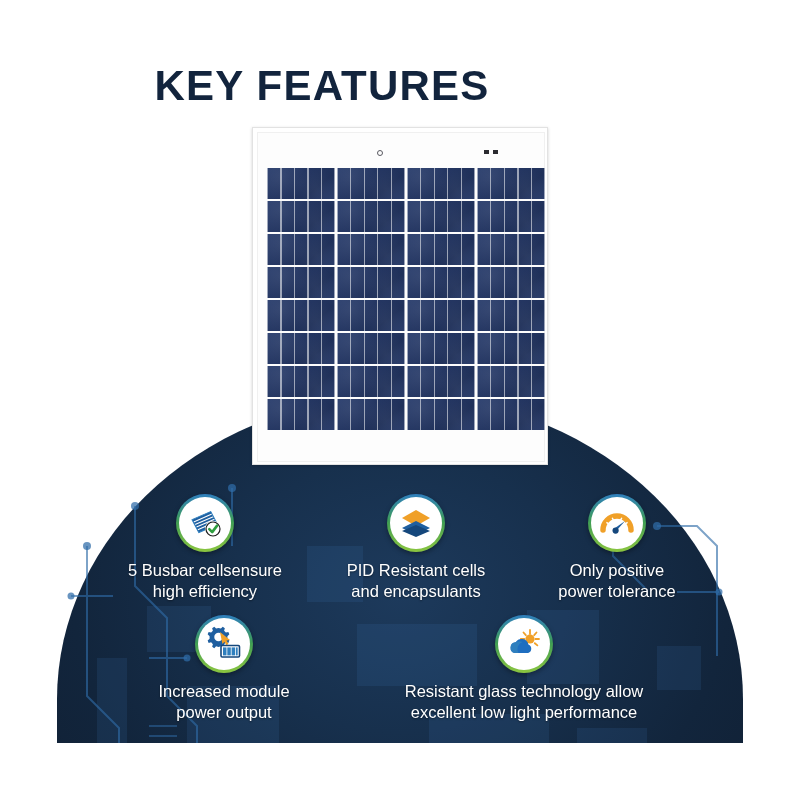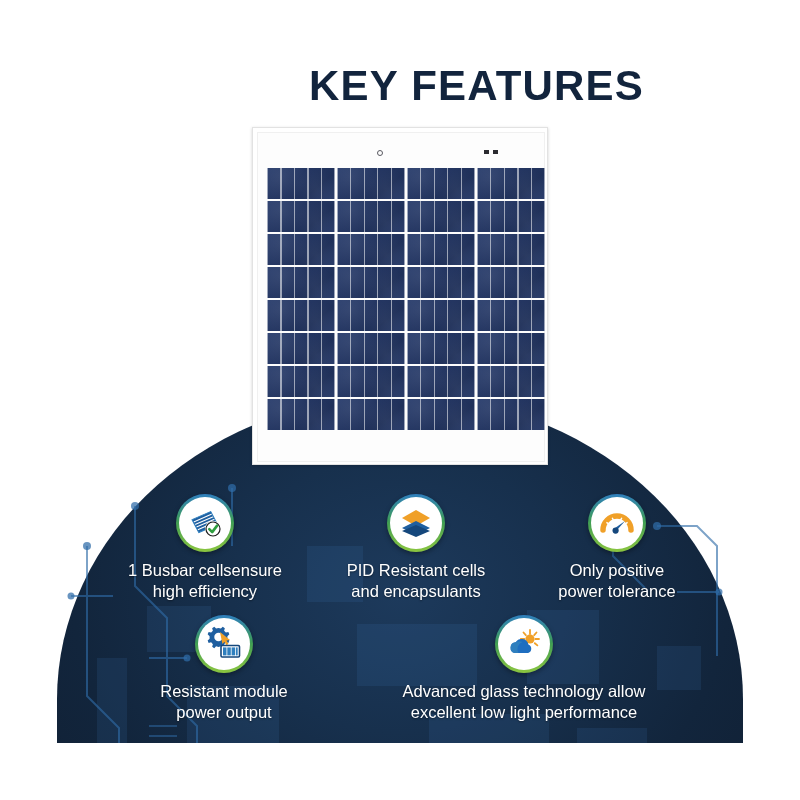--- a/index.html
+++ b/index.html
@@ -29,7 +29,7 @@
     left: 0;
     top: 62px;
     width: 644px;
-    text-align: right;
+    text-align: center;
     font-family: "Liberation Sans", sans-serif;
     font-size: 42px;
     font-weight: bold;

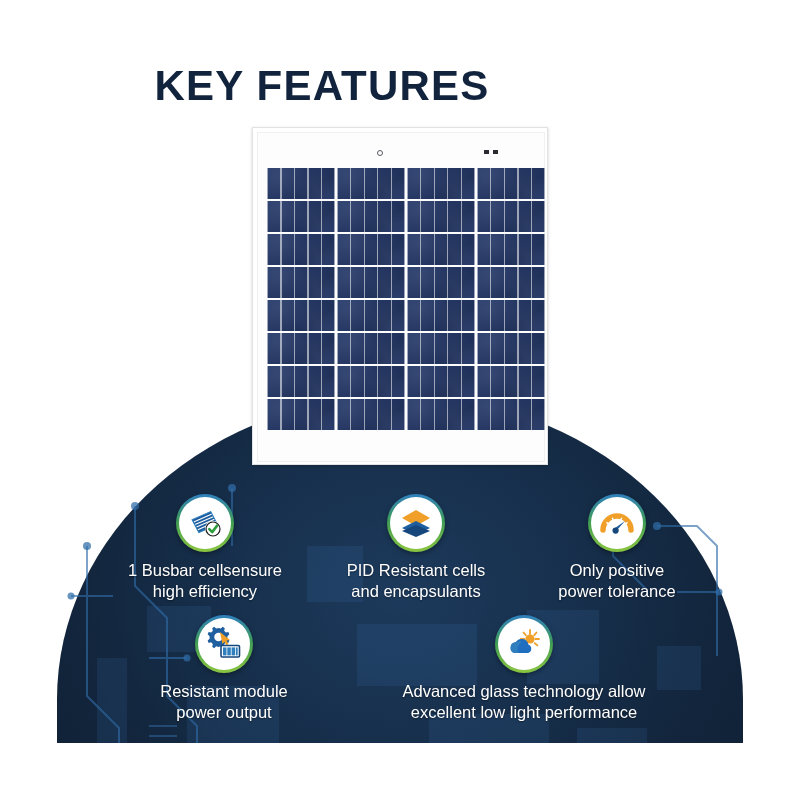--- a/index.html
+++ b/index.html
@@ -315,7 +315,7 @@
         </svg>
       </div>
     </div>
-    <div class="f-label">1 Busbar cellsensure
+    <div class="f-label">5 Busbar cellsensure
 high efficiency</div>
   </div>
 

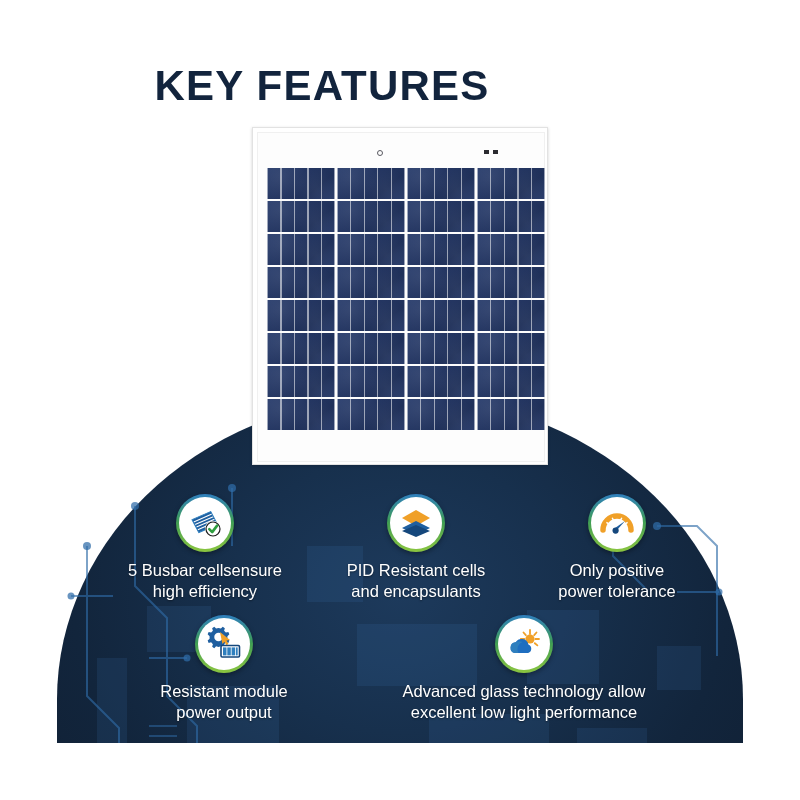--- a/index.html
+++ b/index.html
@@ -372,7 +372,7 @@
         </svg>
       </div>
     </div>
-    <div class="f-label">Resistant module
+    <div class="f-label">Increased module
 power output</div>
   </div>
 

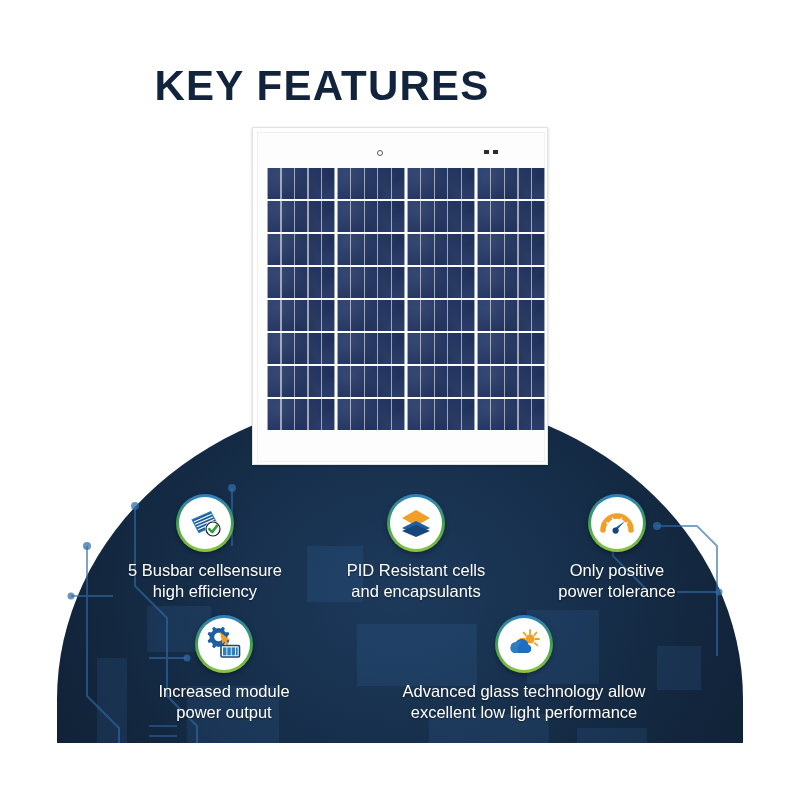--- a/index.html
+++ b/index.html
@@ -395,7 +395,7 @@
         </svg>
       </div>
     </div>
-    <div class="f-label">Advanced glass technology allow
+    <div class="f-label">Resistant glass technology allow
 excellent low light performance</div>
   </div>
 

